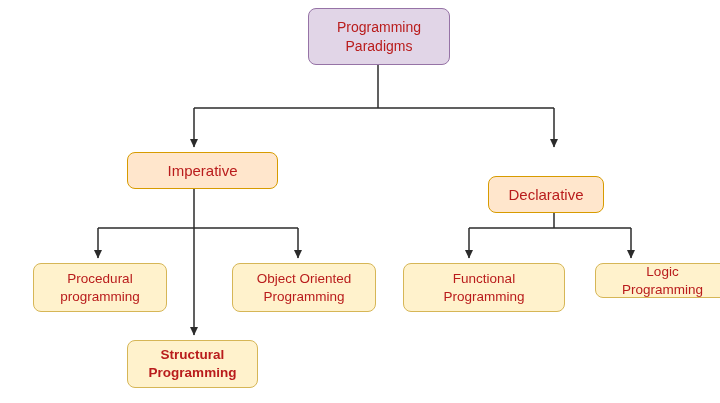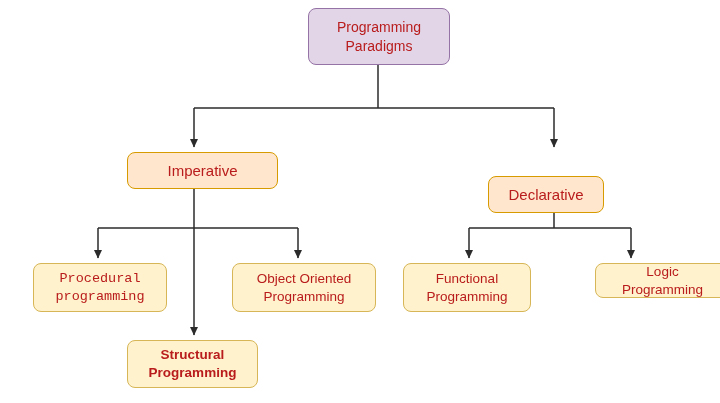--- a/index.html
+++ b/index.html
@@ -55,7 +55,7 @@
   }
   #node-imperative   { left: 127px; top: 152px; width: 151px; height: 37px; }
   #node-declarative  { left: 488px; top: 152px; width: 116px; height: 37px; margin-top: 24px; }
-  #node-procedural   { left: 33px;  top: 263px; width: 134px; height: 49px; font-family: Liberation Mono, monospace; }
+  #node-procedural   { left: 33px;  top: 263px; width: 134px; height: 49px; }
   #node-oop          { left: 232px; top: 263px; width: 144px; height: 49px; }
   #node-functional   { left: 403px; top: 263px; width: 128px; height: 49px; }
   #node-logic        { left: 563px; top: 263px; width: 135px; height: 35px; margin-left: 32px; }

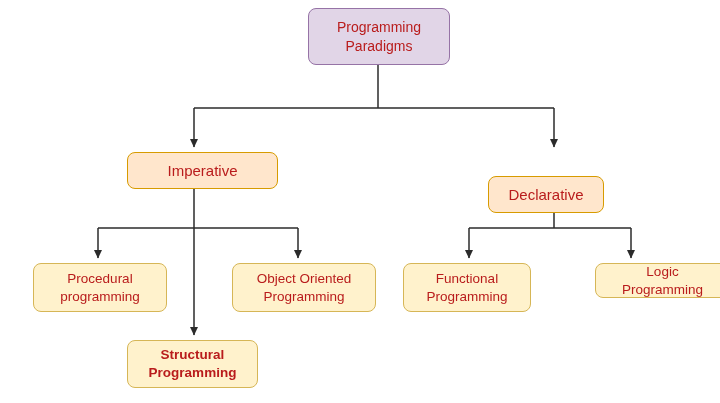--- a/index.html
+++ b/index.html
@@ -57,7 +57,7 @@
   #node-declarative  { left: 488px; top: 152px; width: 116px; height: 37px; margin-top: 24px; }
   #node-procedural   { left: 33px;  top: 263px; width: 134px; height: 49px; }
   #node-oop          { left: 232px; top: 263px; width: 144px; height: 49px; }
-  #node-functional   { left: 403px; top: 263px; width: 128px; height: 49px; }
+  #node-functional   { left: 403px; top: 263px; width: 162px; height: 49px; }
   #node-logic        { left: 563px; top: 263px; width: 135px; height: 35px; margin-left: 32px; }
   #node-structural   { left: 127px; top: 340px; width: 131px; height: 48px; font-weight: bold; }
 </style>

